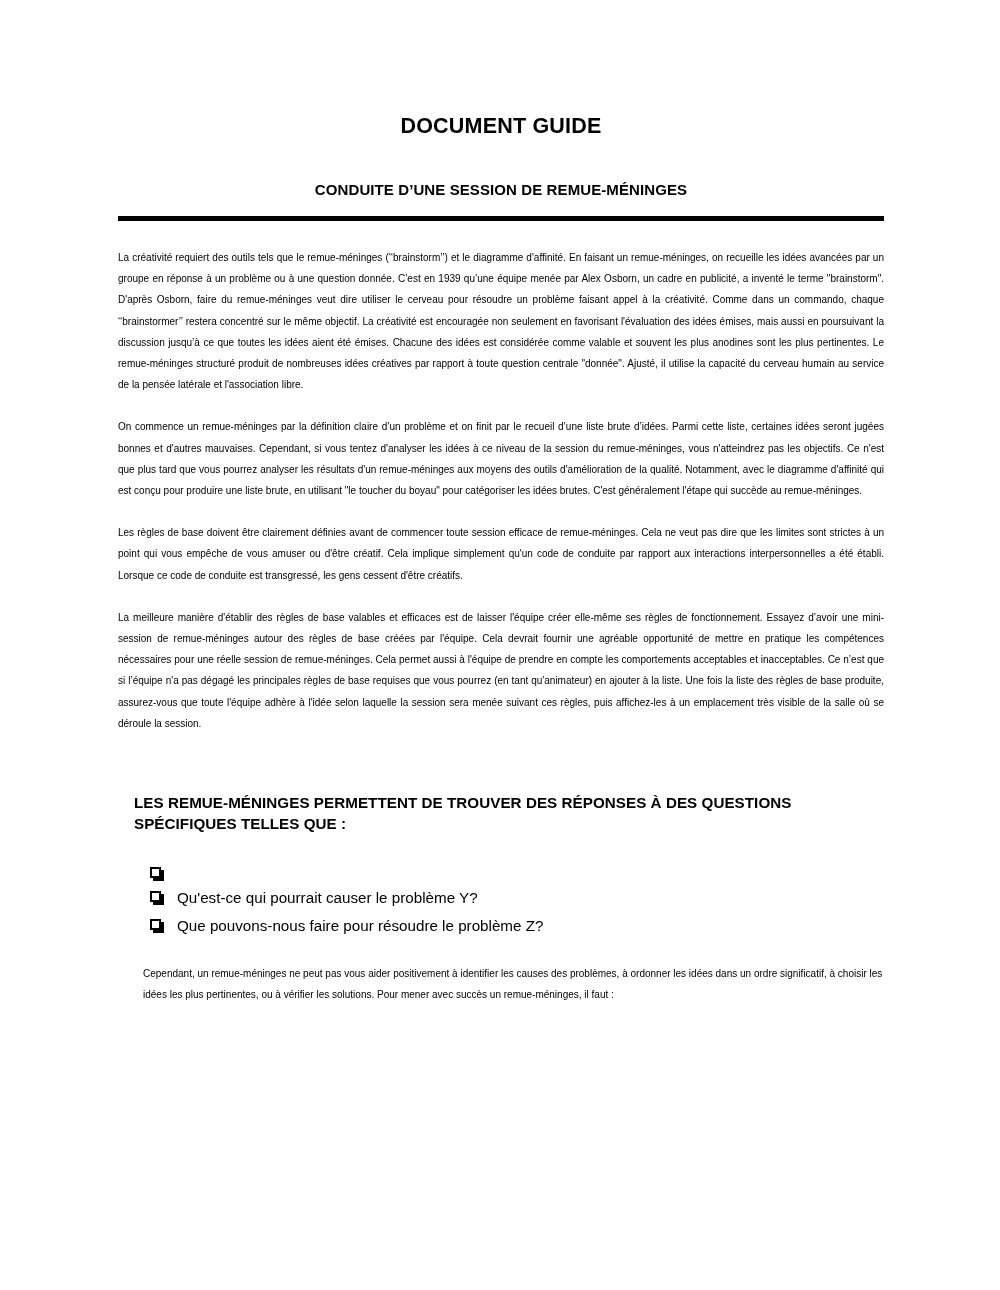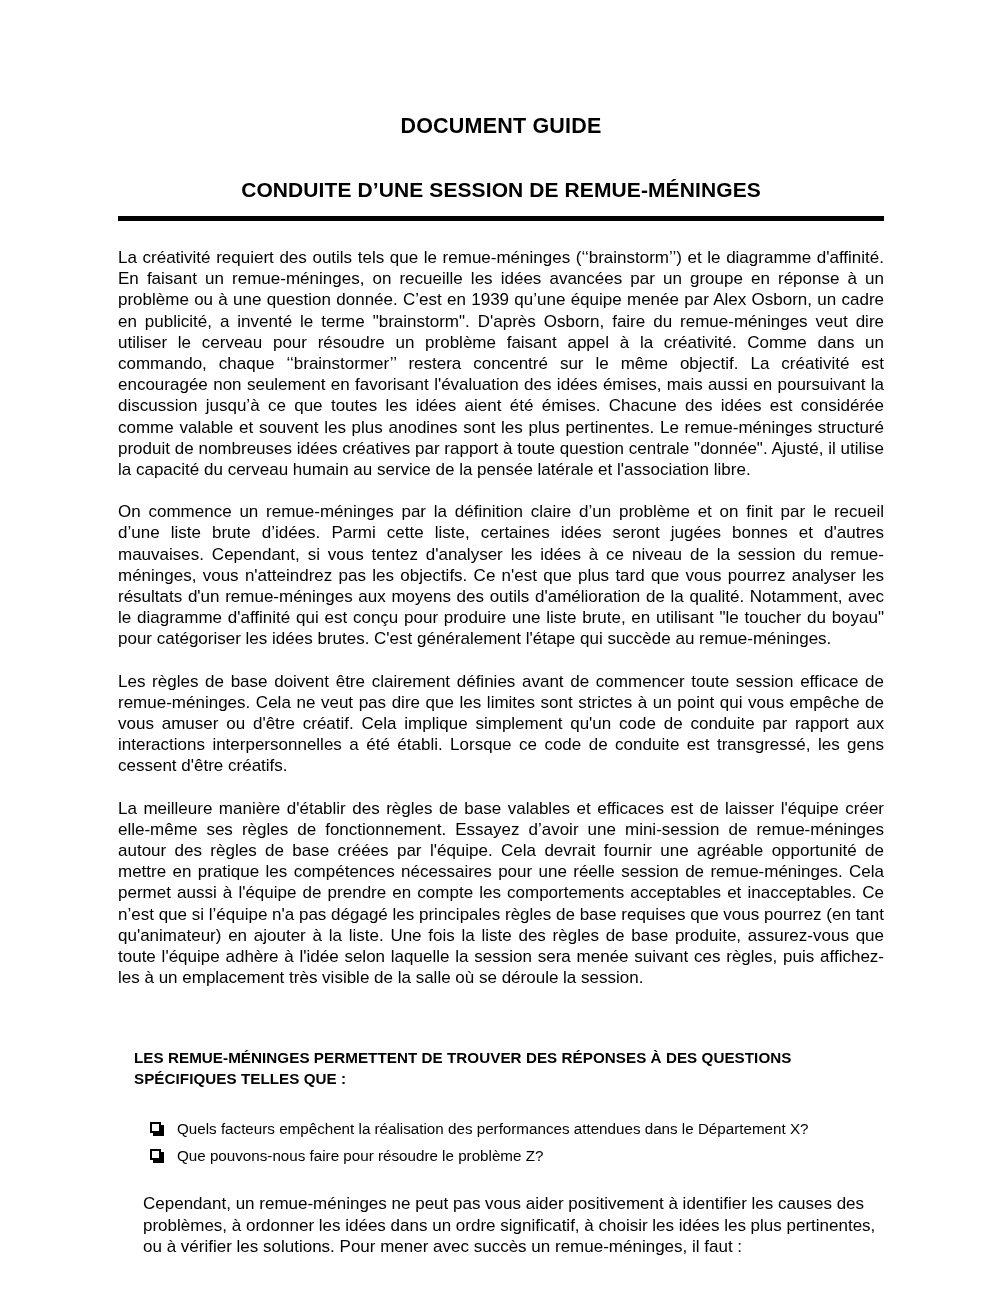--- a/index.html
+++ b/index.html
@@ -39,7 +39,7 @@
     line-height: 26px;
   }
   .doc-subtitle {
-    font-size: 21px;
+    font-size: 15px;
     font-weight: bold;
     text-align: center;
     letter-spacing: 0.1px;

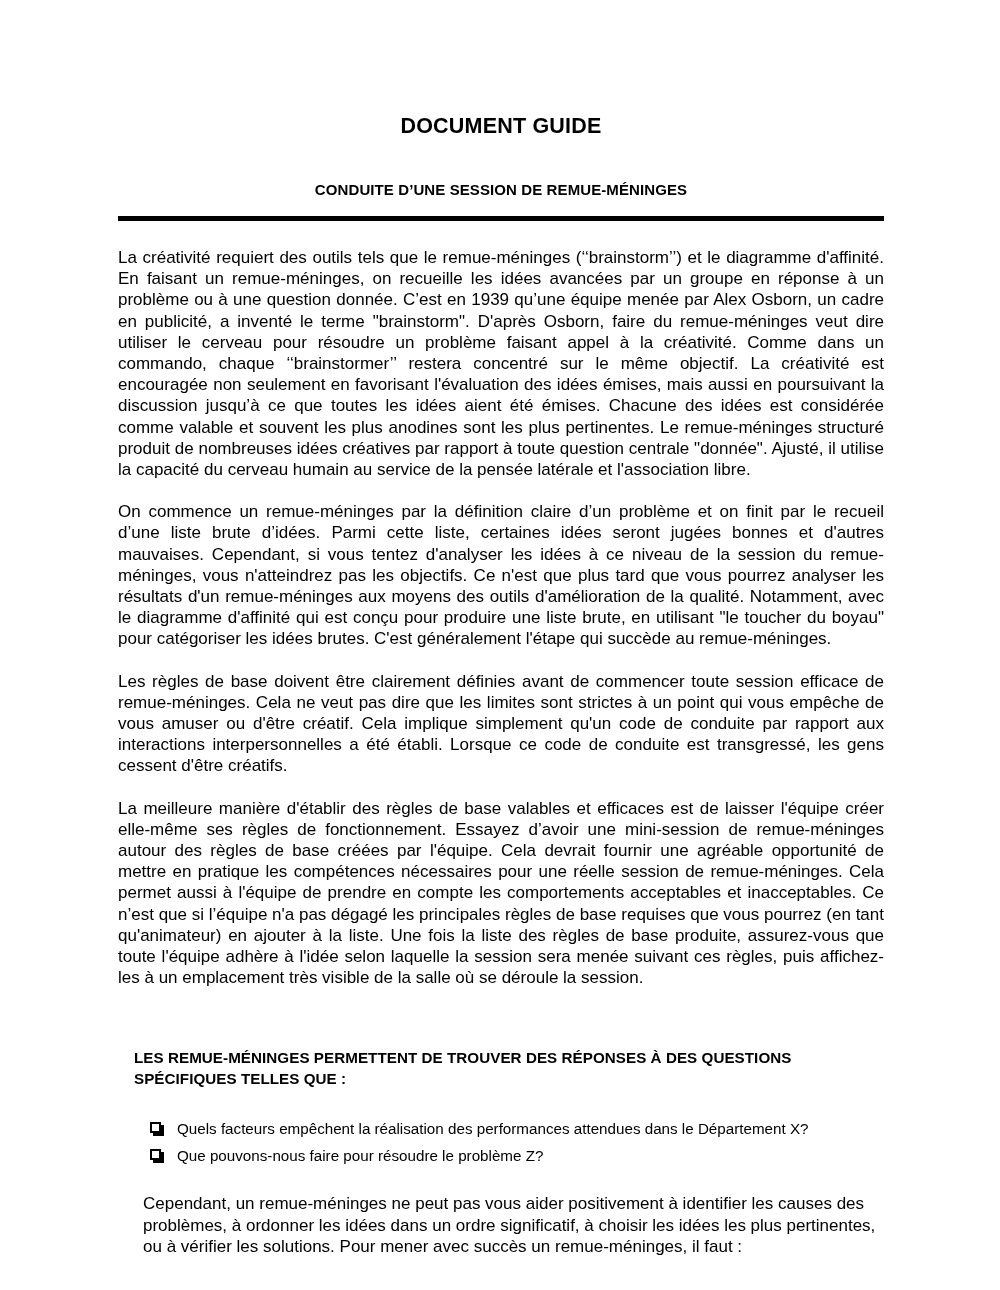--- a/index.html
+++ b/index.html
@@ -54,7 +54,7 @@
     width: 766px;
   }
   p.body-par {
-    font-size: 17px;
+    font-size: 10px;
     line-height: 21.2px;
     text-align: justify;
     text-justify: inter-word;

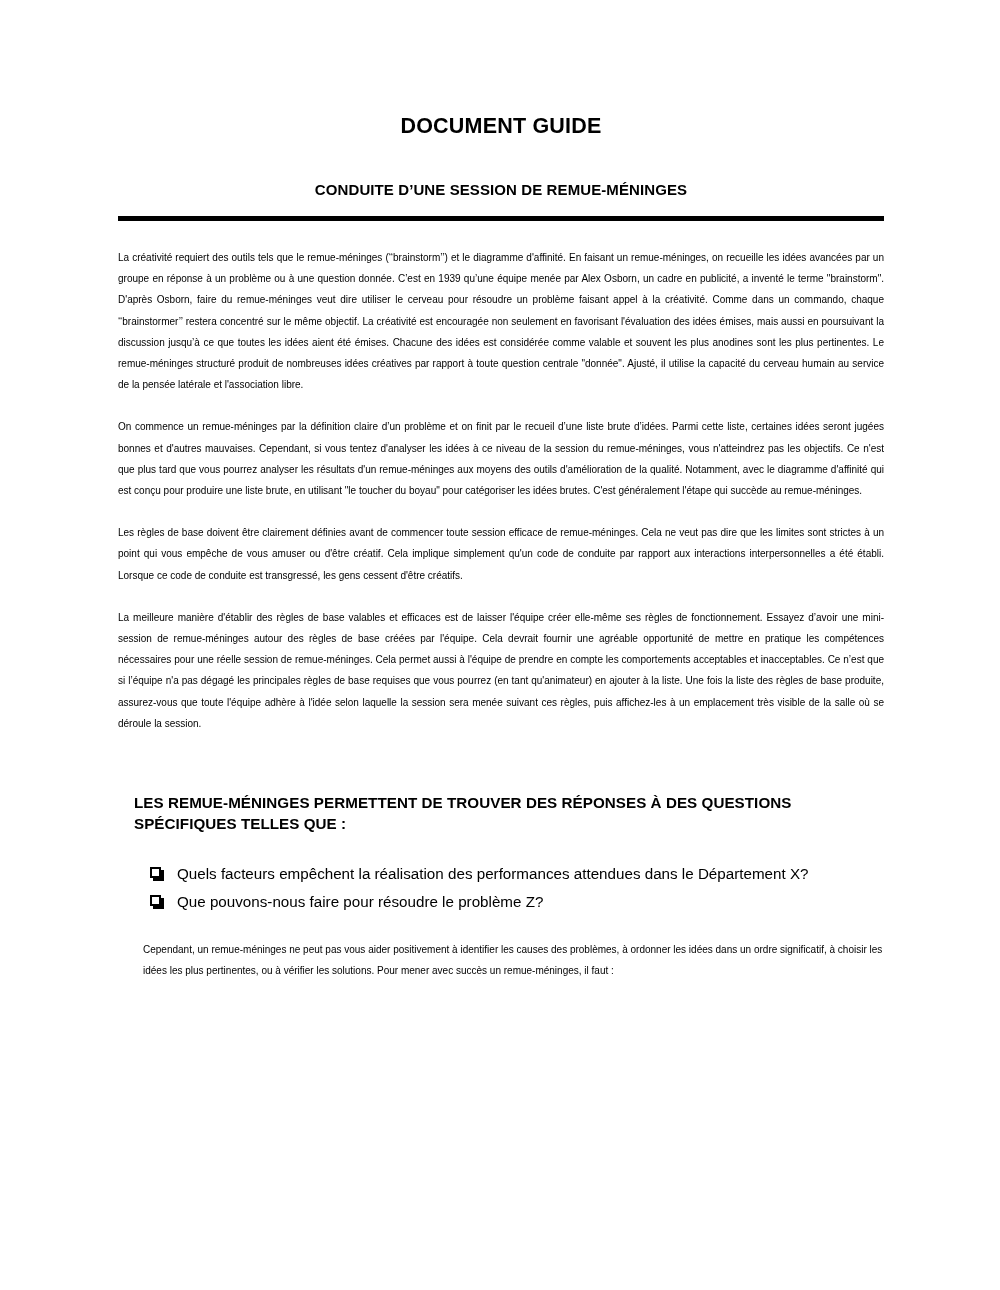--- a/index.html
+++ b/index.html
@@ -151,7 +151,6 @@
     <ul class="checklist">
       <li>
         <span class="cbox"></span>
-        <span class="cbox-label">Quels facteurs empêchent la réalisation des performances attendues dans le Département X?</span>
       </li>
       <li>
         <span class="cbox"></span>

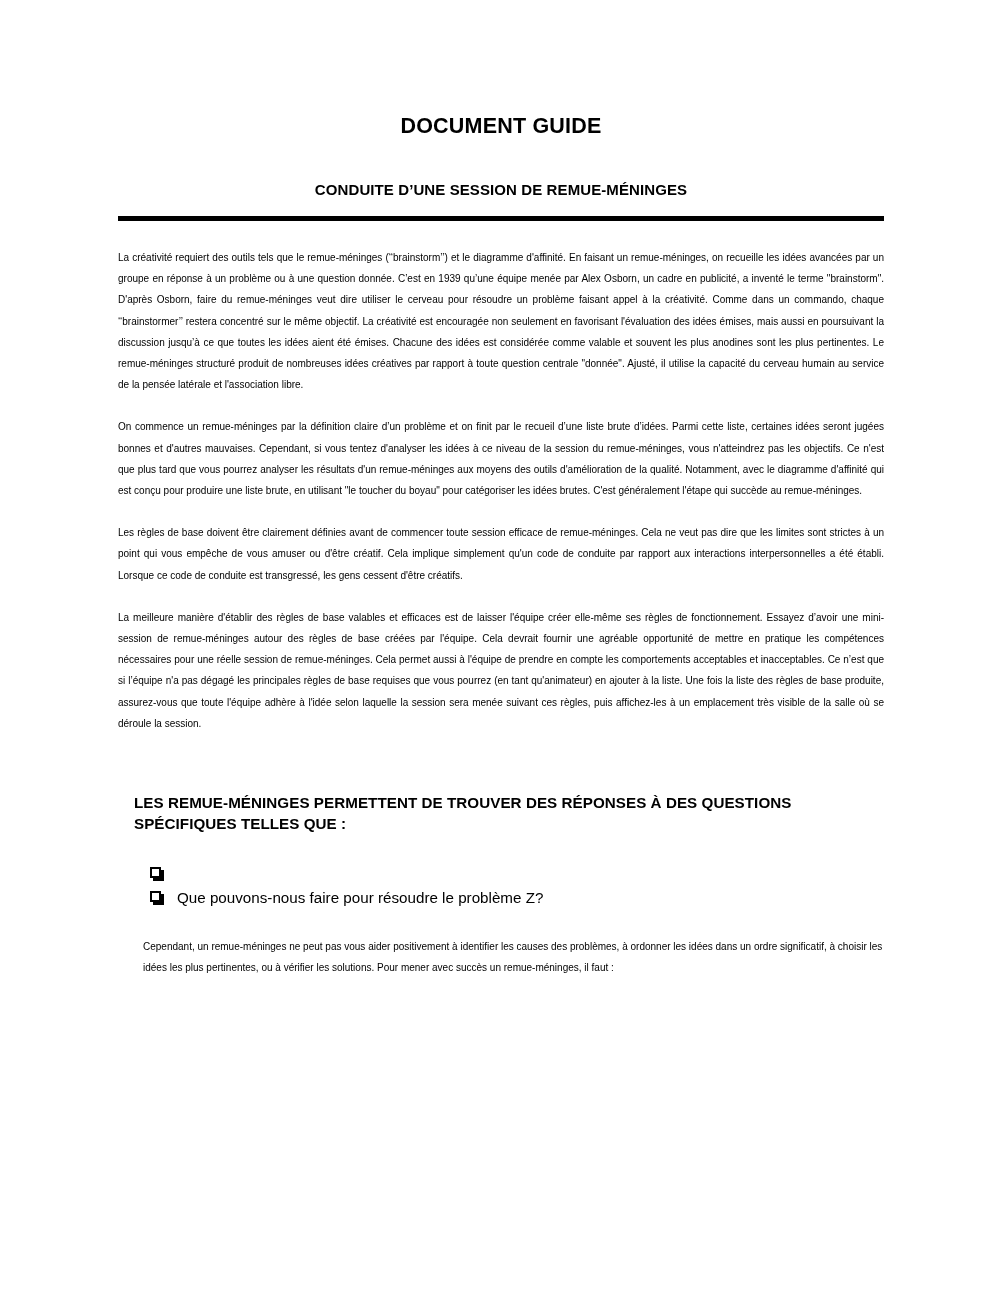--- a/index.html
+++ b/index.html
@@ -154,6 +154,10 @@
       </li>
       <li>
         <span class="cbox"></span>
+        <span class="cbox-label">Qu'est-ce qui pourrait causer le problème Y?</span>
+      </li>
+      <li>
+        <span class="cbox"></span>
         <span class="cbox-label">Que pouvons-nous faire pour résoudre le problème Z?</span>
       </li>
     </ul>

